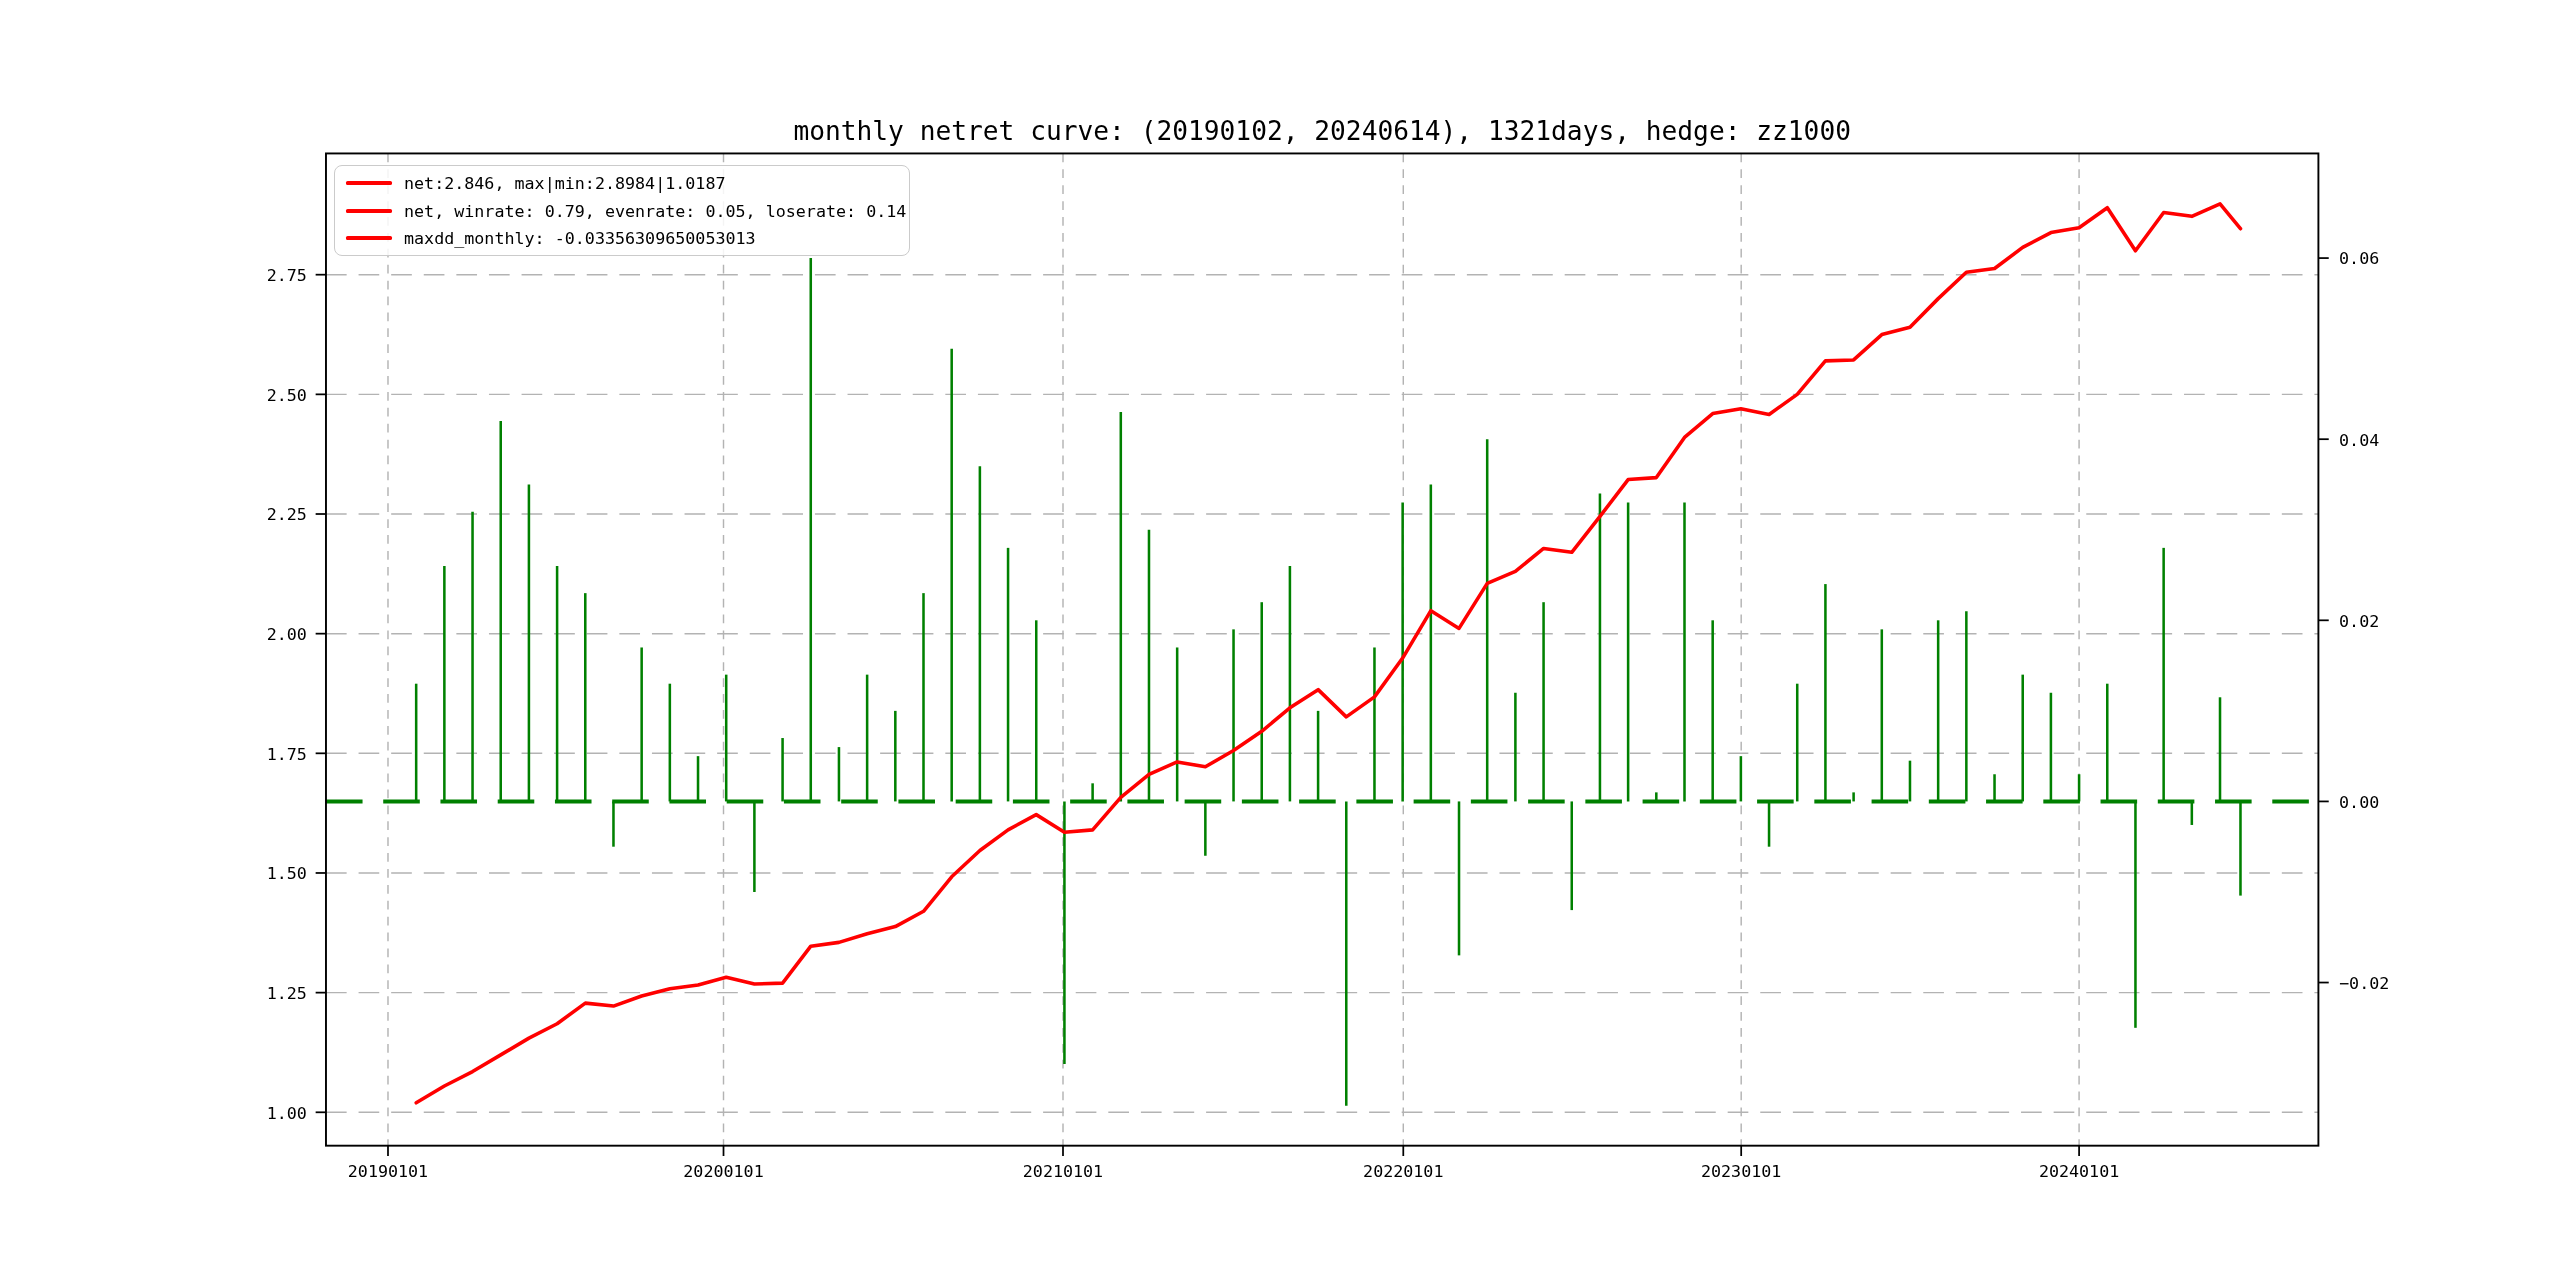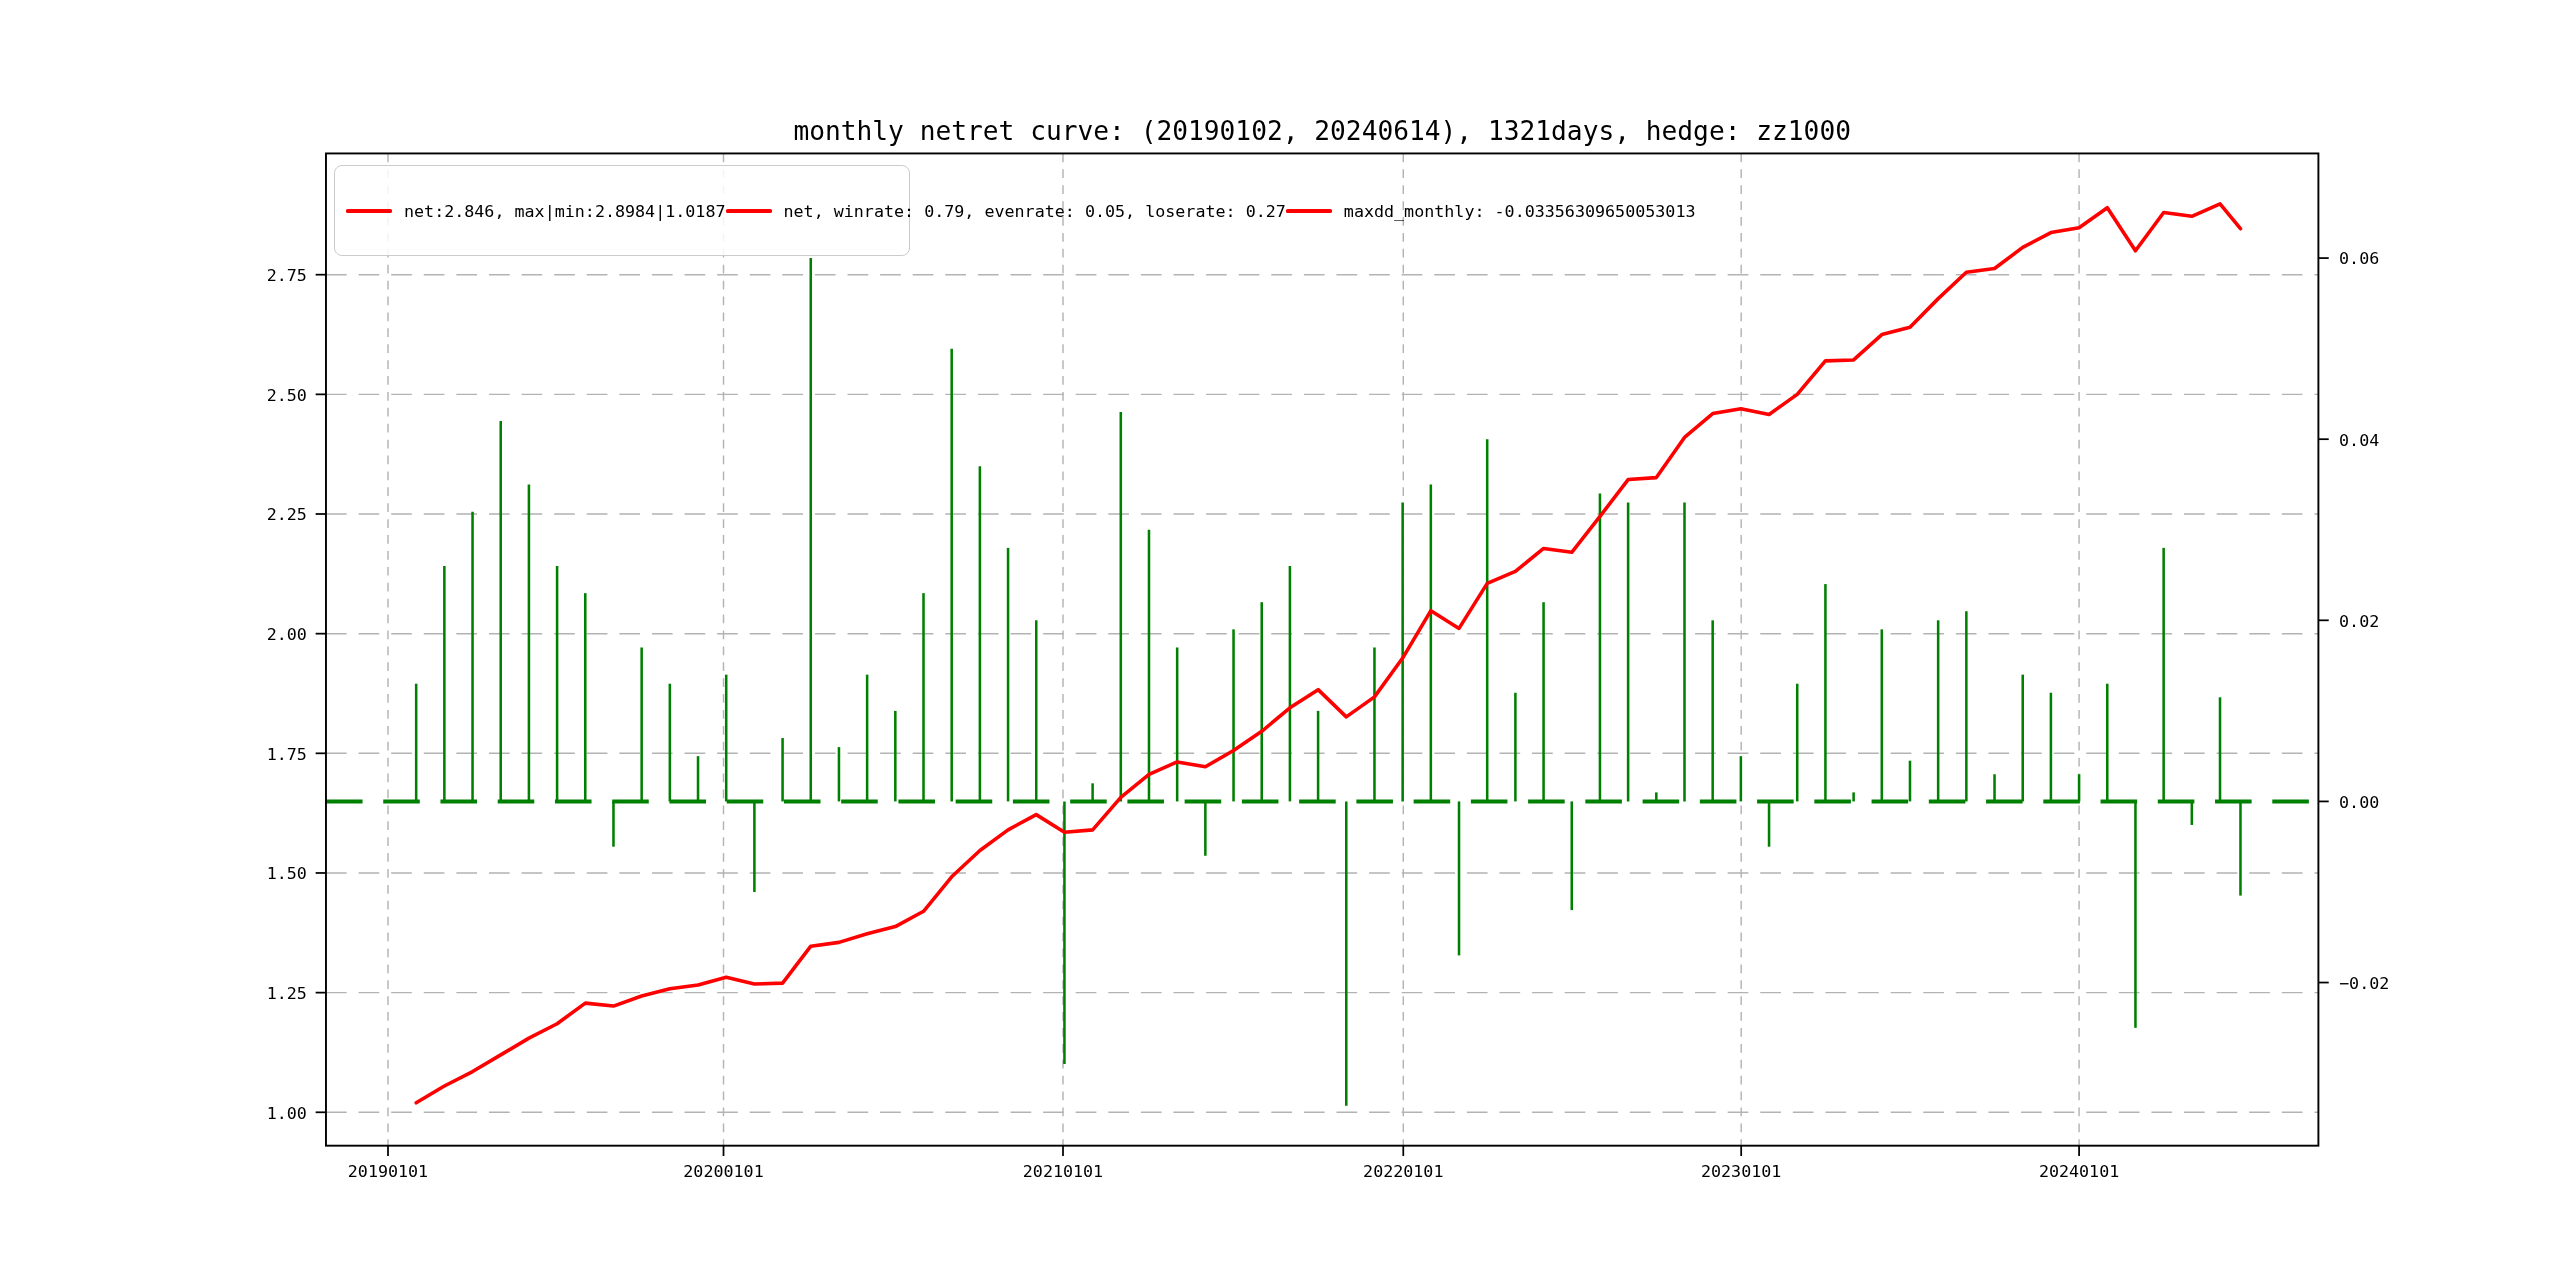--- a/index.html
+++ b/index.html
@@ -8,7 +8,7 @@
   svg text{font-family:"DejaVu Sans Mono",monospace;fill:#000000;}
   .legend-box{position:absolute;left:334px;top:165px;width:576px;height:91px;
     border:1.6px solid #cbcbcb;border-radius:8px;background:rgba(255,255,255,0.85);
-    display:flex;flex-direction:row;justify-content:space-evenly;box-sizing:border-box;
+    display:flex;flex-direction:column;justify-content:space-evenly;box-sizing:border-box;
     padding-left:11px;z-index:5;}
   .legend-row{display:flex;align-items:center;gap:12px;white-space:nowrap;}
   .legend-swatch{width:46px;height:4px;border-radius:1.6px;flex:0 0 auto;}

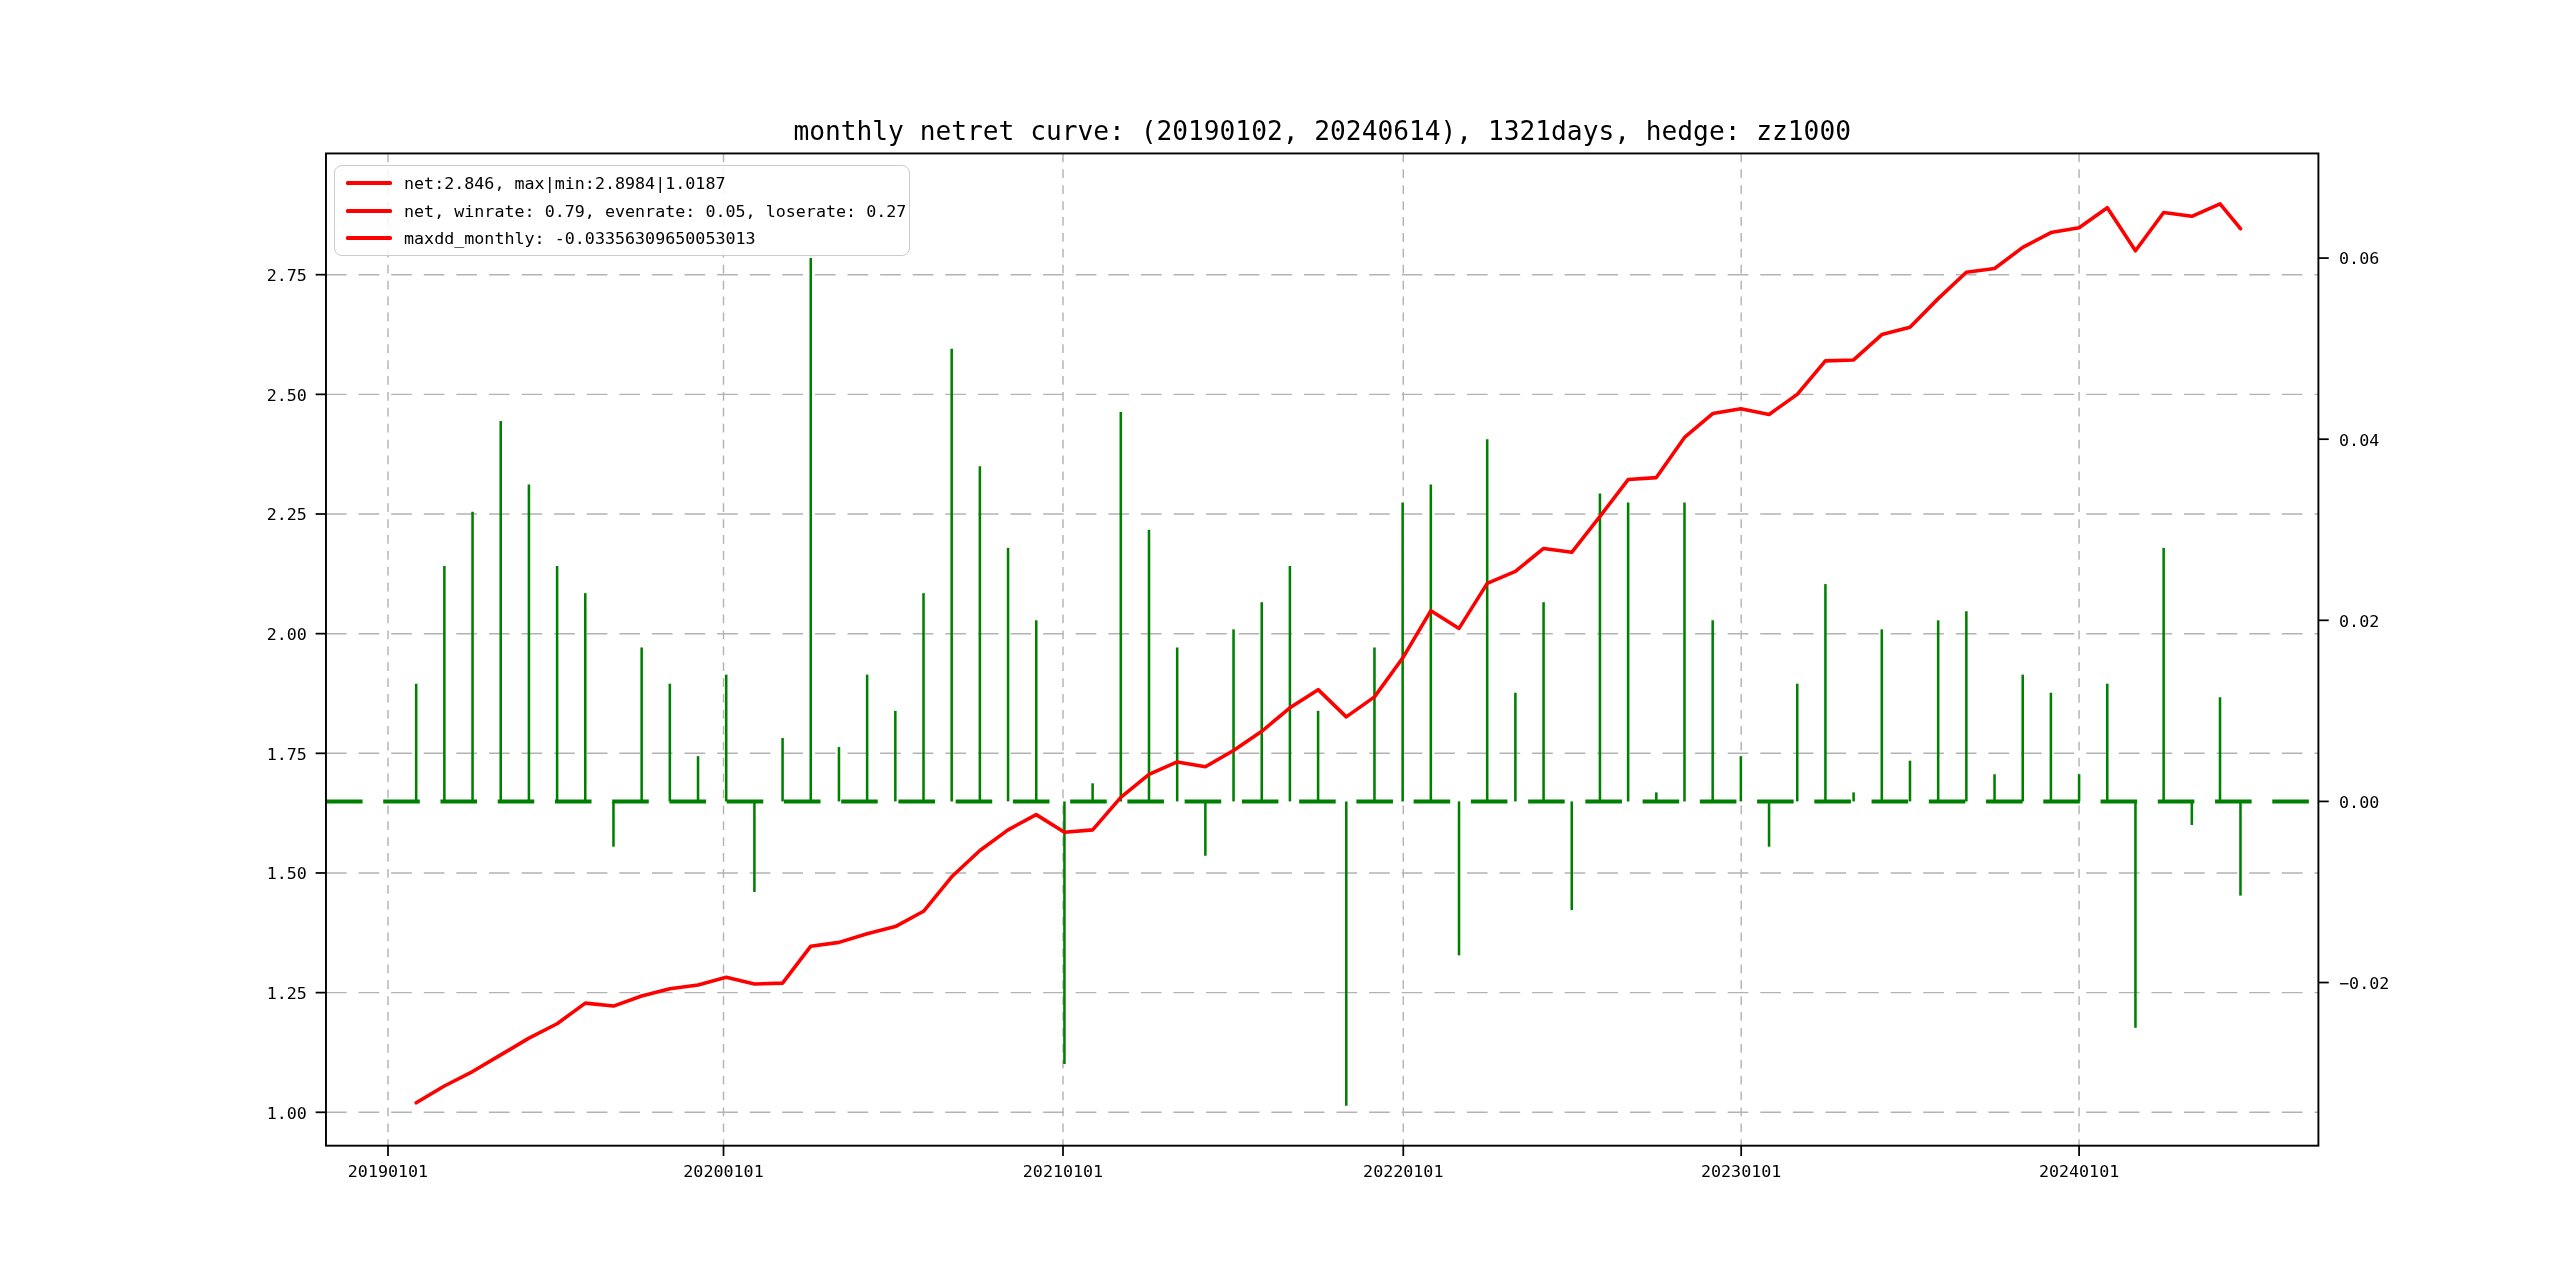--- a/index.html
+++ b/index.html
@@ -156,7 +156,7 @@
     </div>
     <div class="legend-row">
       <span class="legend-swatch" style="background: rgb(255, 0, 0);"></span>
-      <span class="legend-label">net, winrate: 0.79, evenrate: 0.05, loserate: 0.27</span>
+      <span class="legend-label">net, winrate: 0.79, evenrate: 0.05, loserate: 0.14</span>
     </div>
     <div class="legend-row">
       <span class="legend-swatch" style="background: rgb(255, 0, 0);"></span>

